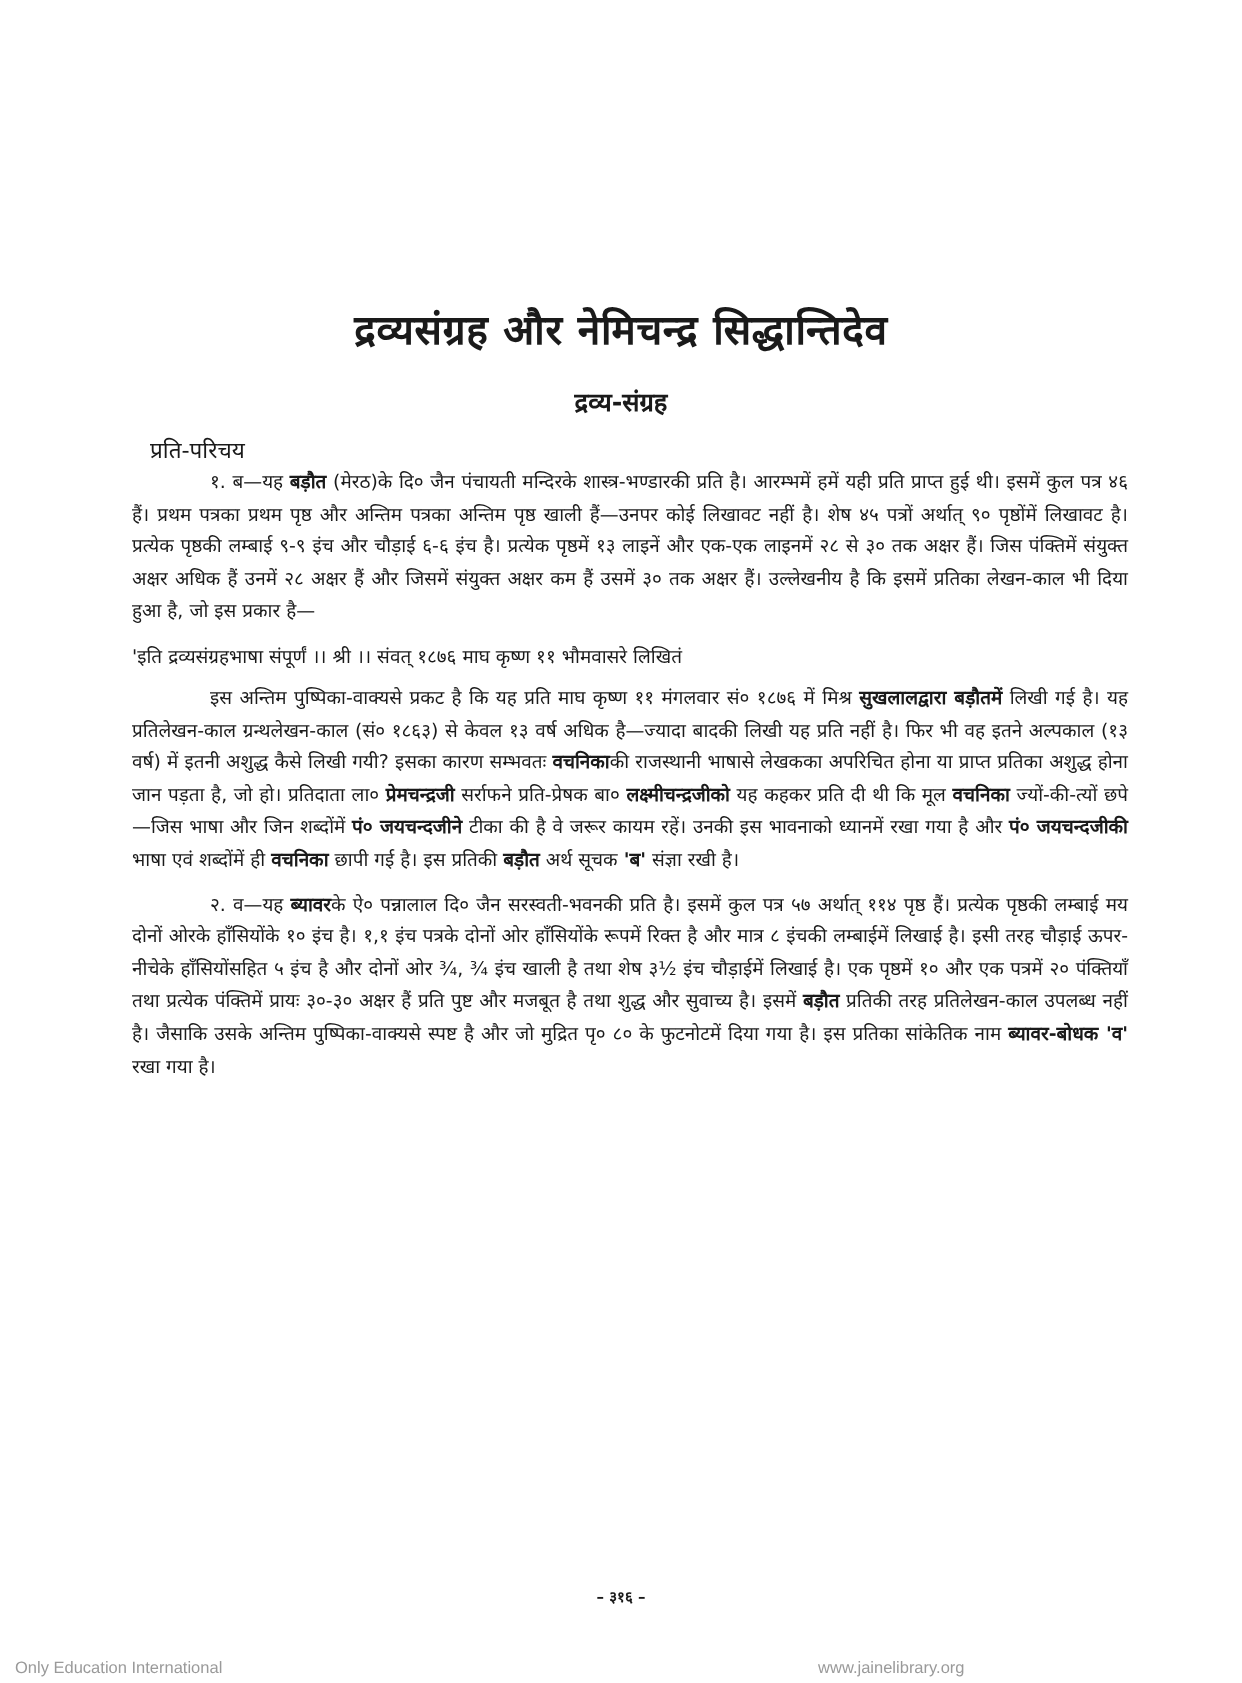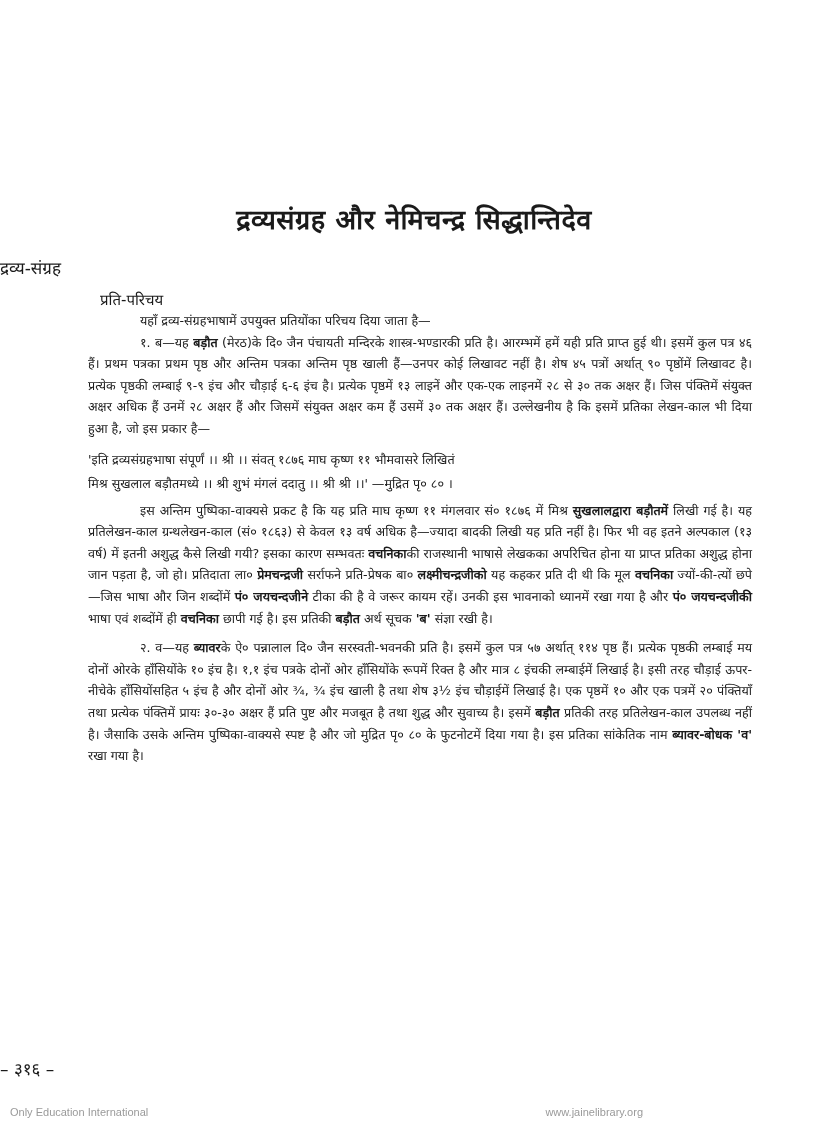--- a/index.html
+++ b/index.html
@@ -8,8 +8,8 @@
   .page { position: absolute; left: 0; top: 12px; width: 655px; height: 1122px; }
   .title { position: absolute; left: 0; width: 828px; top: 188px; text-align: center;
            font-size: 27px; font-weight: bold; letter-spacing: 0.5px; }
-  .subtitle { position: absolute; left: 0; width: 828px; top: 244px; text-align: left;
-              font-size: 17px; font-weight: normal; }
+  .subtitle { position: absolute; left: 0; width: 828px; top: 244px; text-align: center;
+              font-size: 17px; font-weight: bold; }
   .section-head { position: absolute; left: 88px; top: 277px; font-size: 15px; margin-left: 12px; }
   .body { position: absolute; left: 88px; width: 664px; top: 298px;
           font-size: 12.6px; line-height: 21.6px; text-align: justify; }

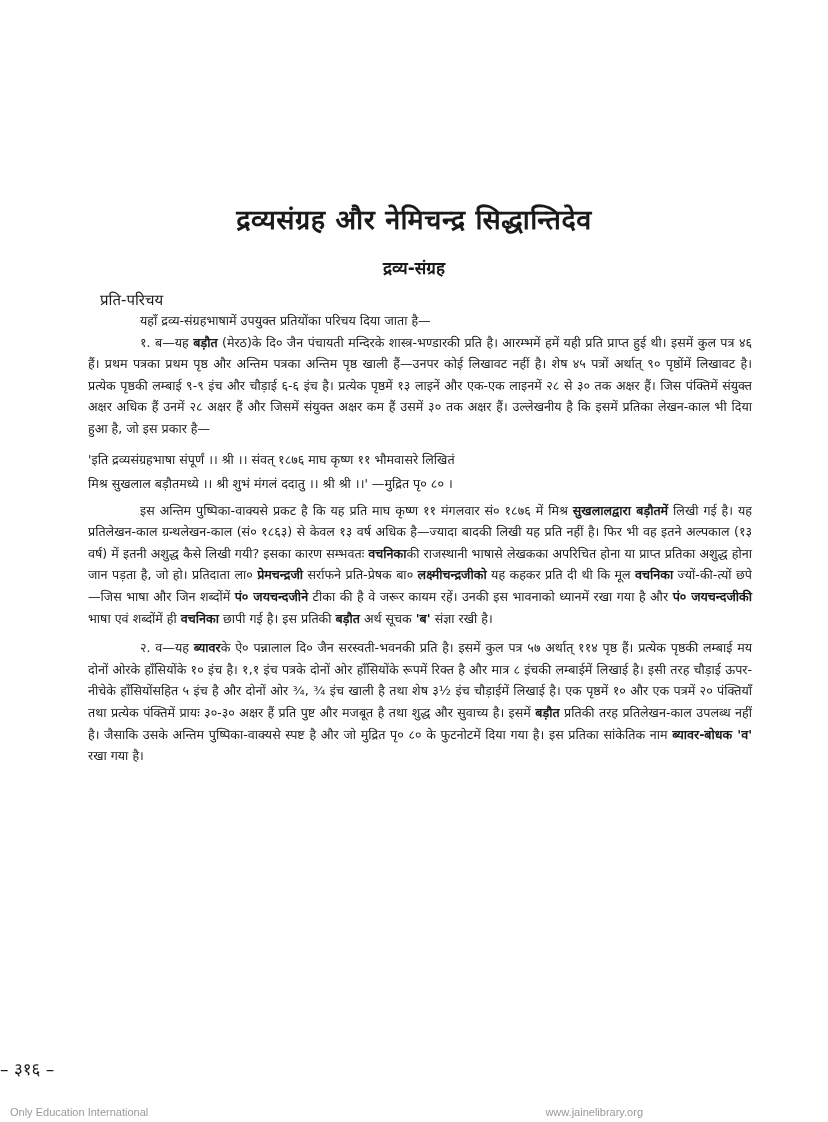--- a/index.html
+++ b/index.html
@@ -36,7 +36,6 @@
   <div class="section-head">प्रति-परिचय</div>
 
   <div class="body">
-    <p class="indent">यहाँ द्रव्य-संग्रहभाषामें उपयुक्त प्रतियोंका परिचय दिया जाता है—</p>
 
     <p class="indent"><span>१. ब—यह </span><span class="b">बड़ौत</span><span> (मेरठ)के दि० जैन पंचायती मन्दिरके शास्त्र-भण्डारकी प्रति है। आरम्भमें हमें यही प्रति प्राप्त हुई थी। इसमें कुल पत्र ४६ हैं। प्रथम पत्रका प्रथम पृष्ठ और अन्तिम पत्रका अन्तिम पृष्ठ खाली हैं—उनपर कोई लिखावट नहीं है। शेष ४५ पत्रों अर्थात् ९० पृष्ठोंमें लिखावट है। प्रत्येक पृष्ठकी लम्बाई ९-९ इंच और चौड़ाई ६-६ इंच है। प्रत्येक पृष्ठमें १३ लाइनें और एक-एक लाइनमें २८ से ३० तक अक्षर हैं। जिस पंक्तिमें संयुक्त अक्षर अधिक हैं उनमें २८ अक्षर हैं और जिसमें संयुक्त अक्षर कम हैं उसमें ३० तक अक्षर हैं। उल्लेखनीय है कि इसमें प्रतिका लेखन-काल भी दिया हुआ है, जो इस प्रकार है—</span></p>
 

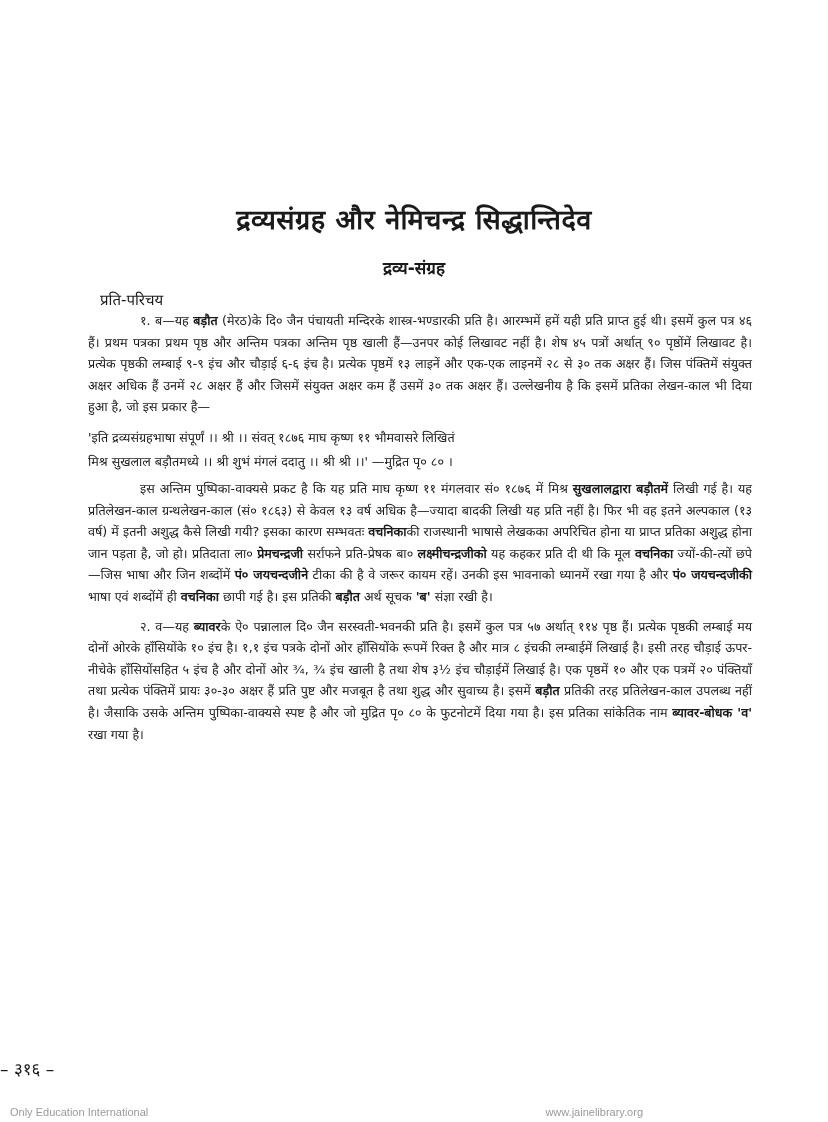--- a/index.html
+++ b/index.html
@@ -41,7 +41,6 @@
 
     <p class="verse">
       <span>'इति द्रव्यसंग्रहभाषा संपूर्णं ।। श्री ।। संवत् १८७६ माघ कृष्ण ११ भौमवासरे लिखितं</span><br>
-      <span>मिश्र सुखलाल बड़ौतमध्ये ।। श्री शुभं मंगलं ददातु ।। श्री श्री ।।' —मुद्रित पृ० ८० ।</span>
     </p>
 
     <p class="indent"><span>इस अन्तिम पुष्पिका-वाक्यसे प्रकट है कि यह प्रति माघ कृष्ण ११ मंगलवार सं० १८७६ में मिश्र </span><span class="b">सुखलालद्वारा बड़ौतमें</span><span> लिखी गई है। यह प्रतिलेखन-काल ग्रन्थलेखन-काल (सं० १८६३) से केवल १३ वर्ष अधिक है—ज्यादा बादकी लिखी यह प्रति नहीं है। फिर भी वह इतने अल्पकाल (१३ वर्ष) में इतनी अशुद्ध कैसे लिखी गयी? इसका कारण सम्भवतः </span><span class="b">वचनिका</span><span>की राजस्थानी भाषासे लेखकका अपरिचित होना या प्राप्त प्रतिका अशुद्ध होना जान पड़ता है, जो हो। प्रतिदाता ला० </span><span class="b">प्रेमचन्द्रजी</span><span> सर्राफने प्रति-प्रेषक बा० </span><span class="b">लक्ष्मीचन्द्रजीको</span><span> यह कहकर प्रति दी थी कि मूल </span><span class="b">वचनिका</span><span> ज्यों-की-त्यों छपे—जिस भाषा और जिन शब्दोंमें </span><span class="b">पं० जयचन्दजीने</span><span> टीका की है वे जरूर कायम रहें। उनकी इस भावनाको ध्यानमें रखा गया है और </span><span class="b">पं० जयचन्दजीकी</span><span> भाषा एवं शब्दोंमें ही </span><span class="b">वचनिका</span><span> छापी गई है। इस प्रतिकी </span><span class="b">बड़ौत</span><span> अर्थ सूचक </span><span class="b">'ब'</span><span> संज्ञा रखी है।</span></p>

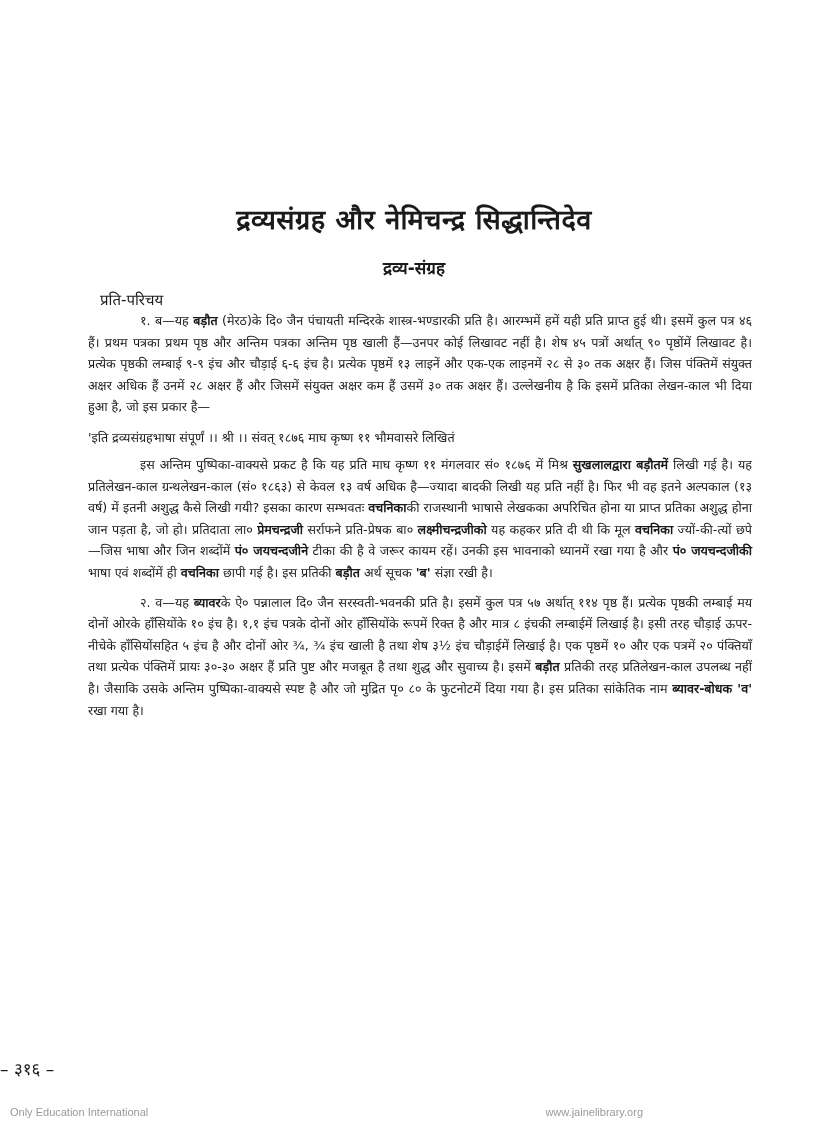--- a/index.html
+++ b/index.html
@@ -18,8 +18,8 @@
   .b { font-weight: bold; }
   .verse { text-align: left; padding-right: 0; margin: 8px 0 4px 0 !important; line-height: 24px; }
   .gap { height: 8px; }
-  .folio { position: absolute; left: 0; width: 828px; top: 1045px; 
-           font-size: 17px; font-weight: normal; }
+  .folio { position: absolute; left: 0; width: 828px; top: 1045px; text-align: center;
+           font-size: 10px; font-weight: bold; }
   .footer { position: absolute; top: 1094px; font-family: "Liberation Sans", sans-serif;
             font-size: 11px; color: #9a9a9a; }
   .footer.l { left: 10px; }

